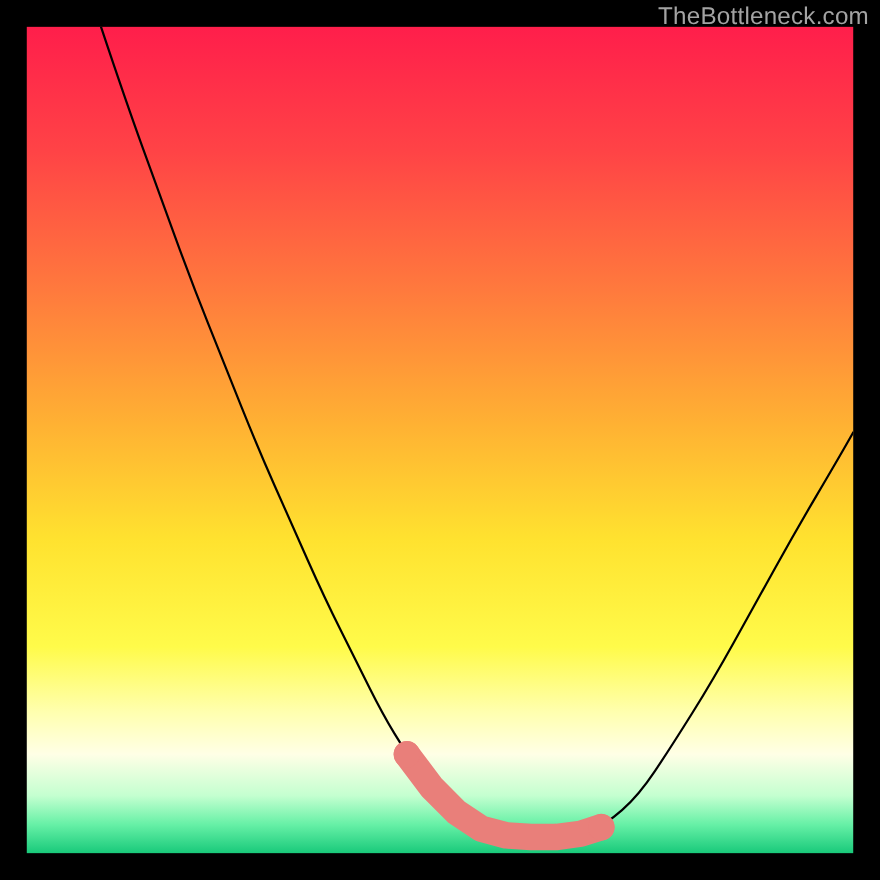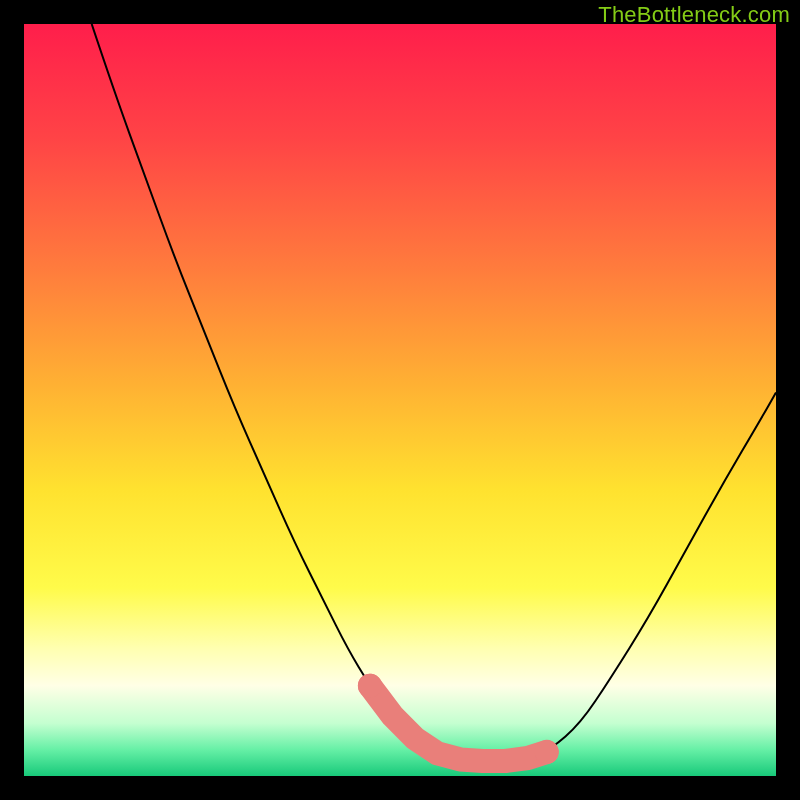--- a/index.html
+++ b/index.html
@@ -33,7 +33,7 @@
     position: absolute;
     top: 2px;
     right: 10px;
-    color: #84cc16;
+    color: #a3a3a3;
     font-size: 22px;
     font-weight: 500;
     letter-spacing: 0.2px;

